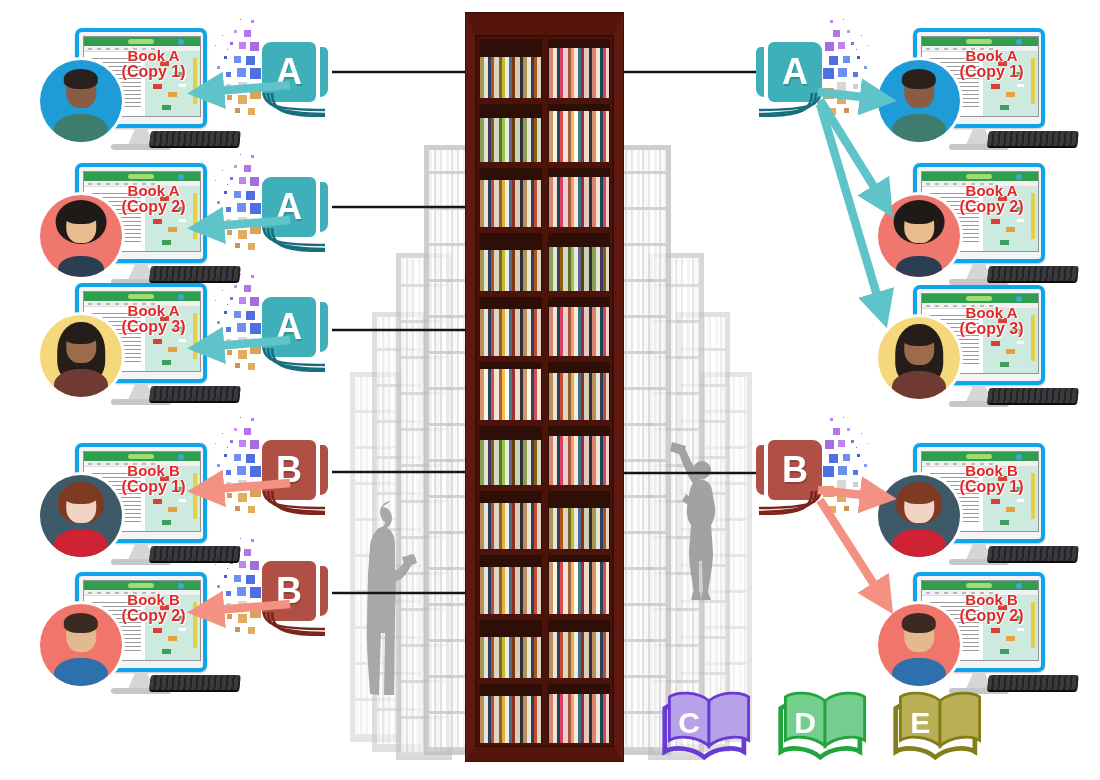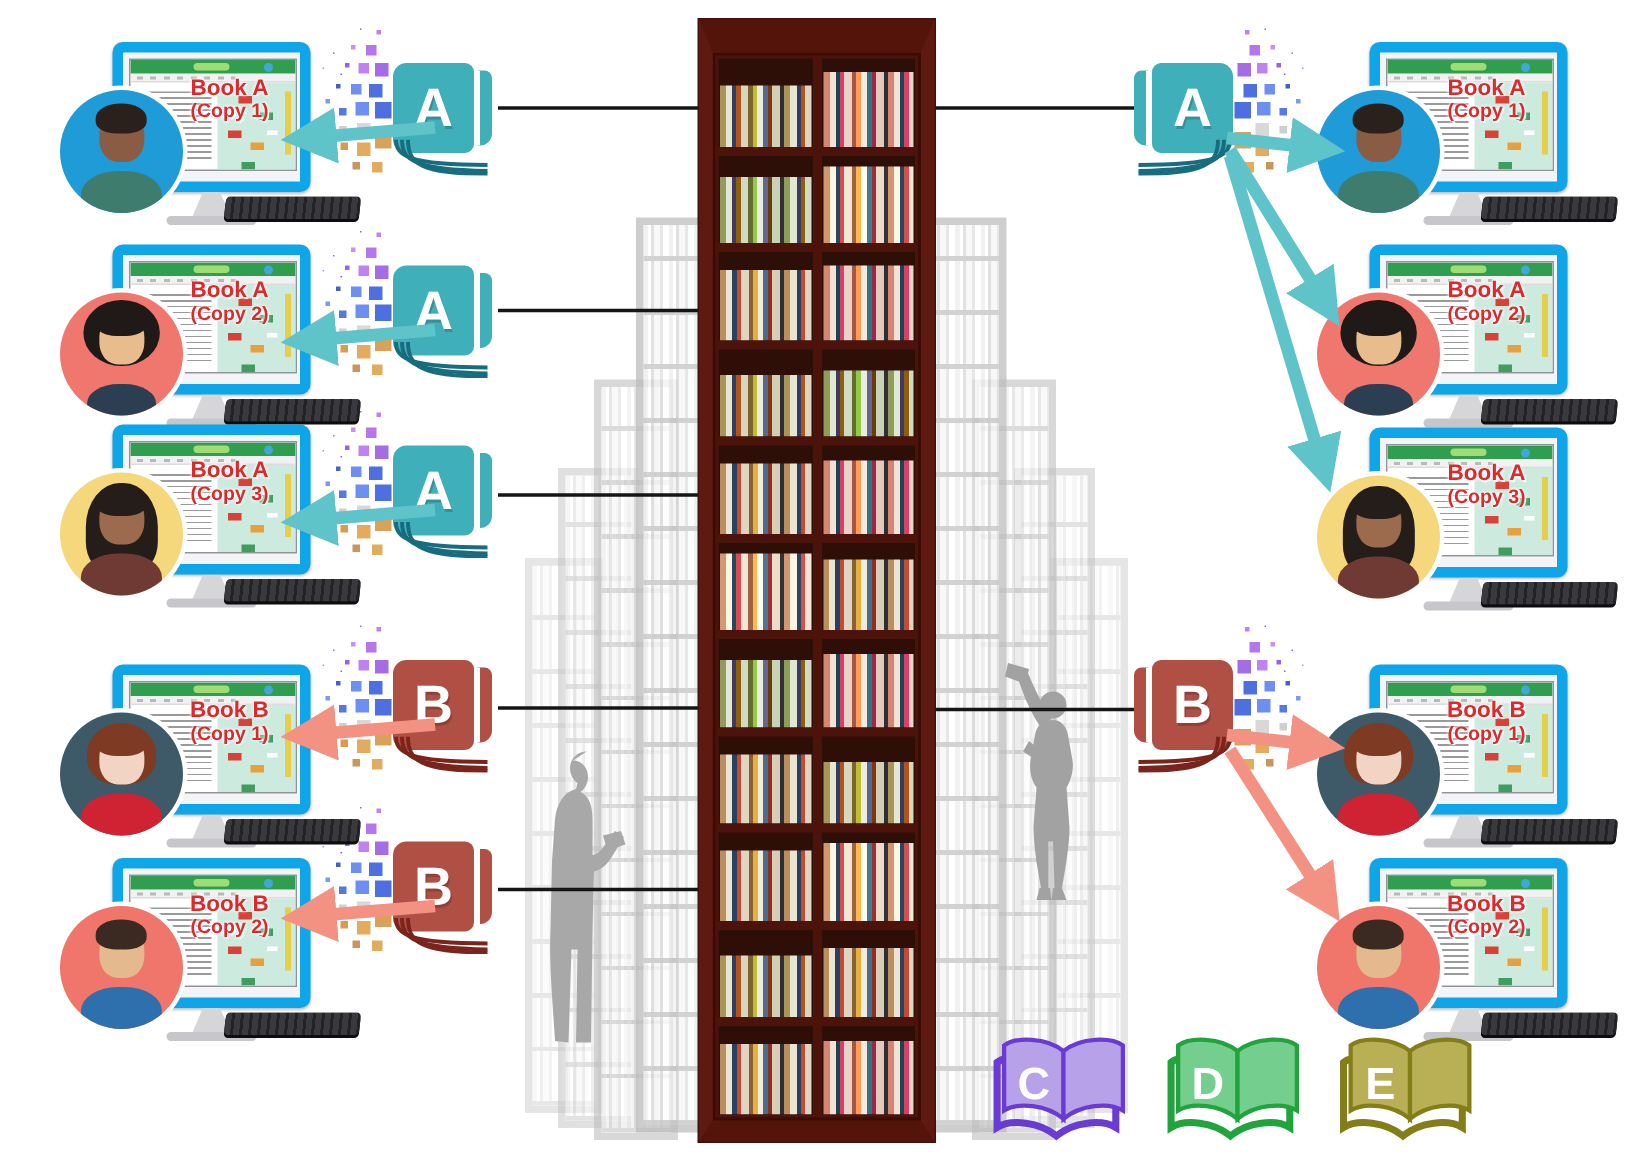--- a/index.html
+++ b/index.html
@@ -39,7 +39,7 @@
   .ws{position:absolute;width:210px;height:145px;z-index:5;}
   .monitor{position:absolute;left:35px;top:0;width:132px;}
   .bezel{position:relative;box-sizing:border-box;width:132px;height:100px;background:#f4f4f6;
-    border:7px solid #0ea5e9;border-radius:7px;padding:4px 4px 9px 4px;box-shadow:0 1px 2px rgba(0,0,0,.25);}
+    border:4px solid #0ea5e9;border-radius:7px;padding:4px 4px 9px 4px;box-shadow:0 1px 2px rgba(0,0,0,.25);}
   .screenarea{position:relative;width:100%;height:100%;background:#fff;border:1px solid #8f959b;overflow:hidden;}
   .browser-top{height:9px;background:#2f9e4e;position:relative;}
   .browser-top::before{content:"";position:absolute;left:38%;top:2px;width:22%;height:5px;background:#9fdc74;border-radius:3px;}

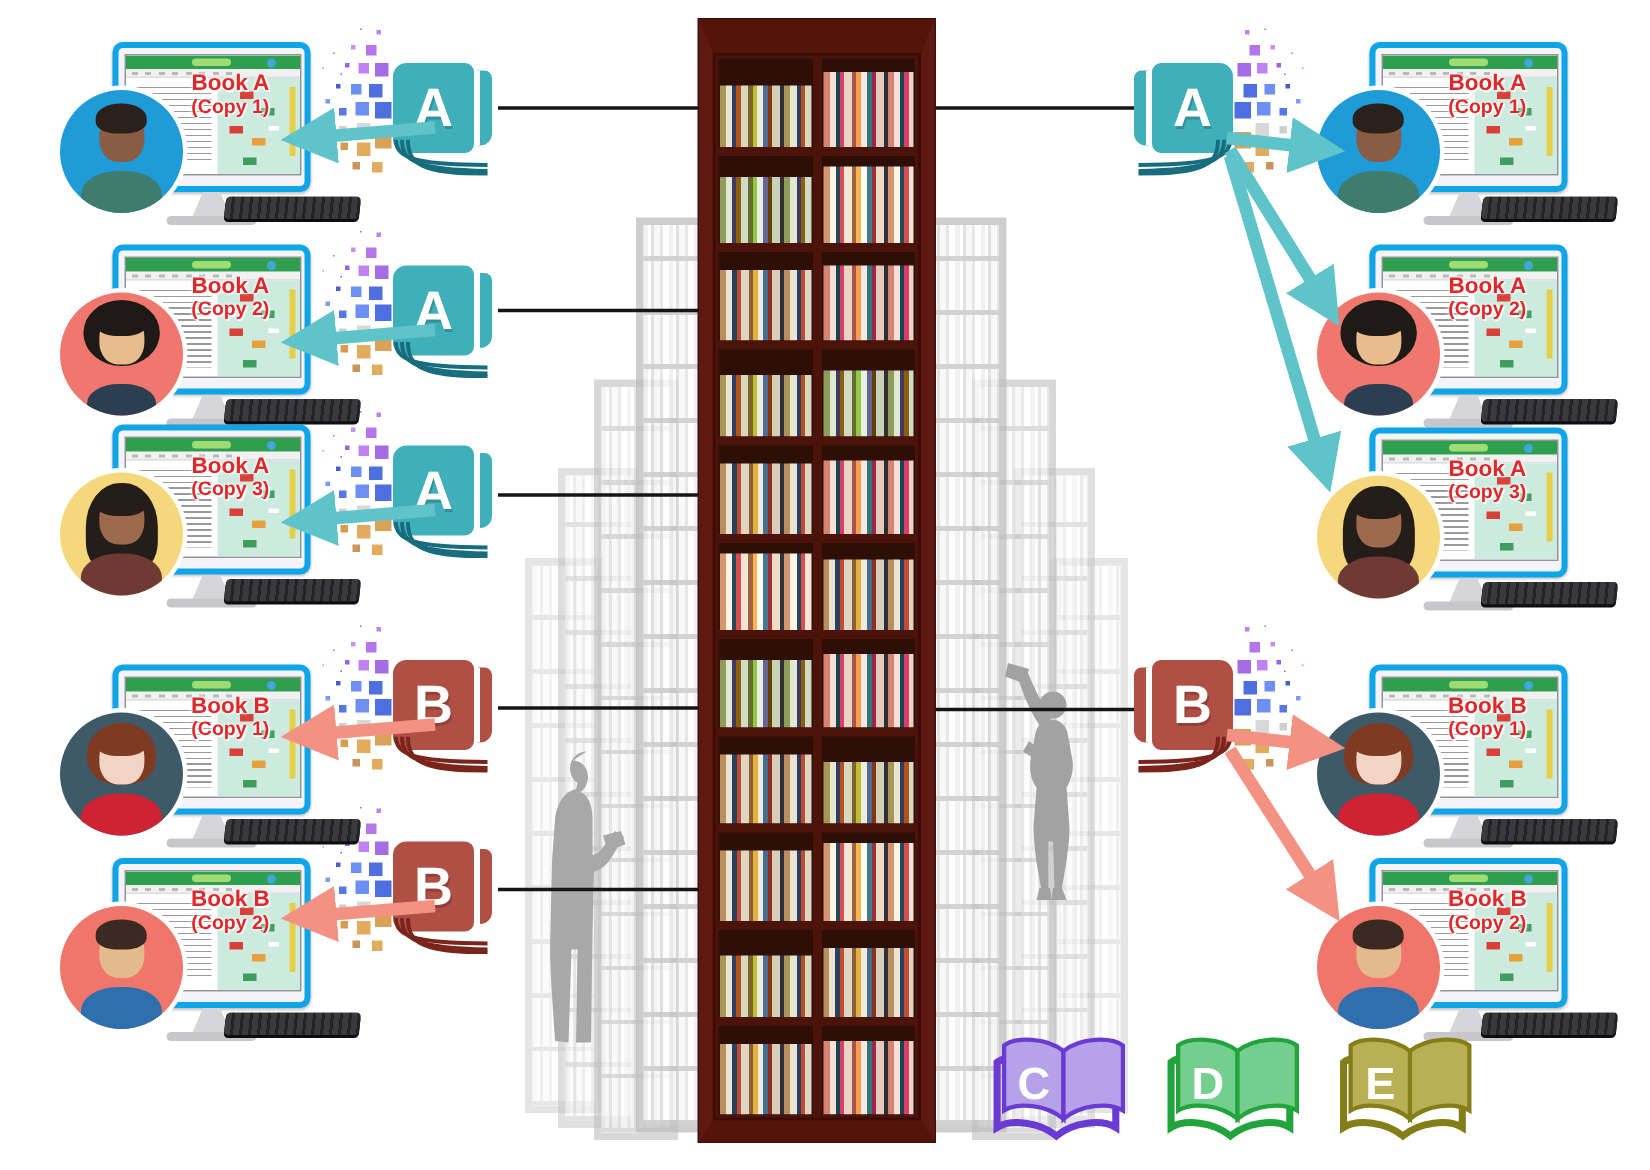--- a/index.html
+++ b/index.html
@@ -56,7 +56,7 @@
   .pg-info::after{content:"";position:absolute;right:3px;top:6px;width:4px;height:72%;background:#e5cf4a;}
   .blabel{position:absolute;left:24%;top:11px;width:72%;text-align:center;line-height:1.05;}
   .bl-t{font-size:15px;font-weight:bold;color:#e0282a;text-shadow:0 0 3px #fff,0 0 2px #fff,1px 1px 0 #fff;}
-  .bl-s{font-size:13px;font-weight:bold;color:#e0282a;text-shadow:0 0 3px #fff,0 0 2px #fff,1px 1px 0 #fff;}
+  .bl-s{font-size:16px;font-weight:bold;color:#e0282a;text-shadow:0 0 3px #fff,0 0 2px #fff,1px 1px 0 #fff;}
   .stand{position:absolute;left:53px;top:100px;width:26px;height:17px;background:#d6d6d9;
     clip-path:polygon(28% 0,72% 0,100% 100%,0 100%);}
   .mbase{position:absolute;left:36px;top:116px;width:60px;height:6px;background:#c7c7cb;border-radius:3px;}

